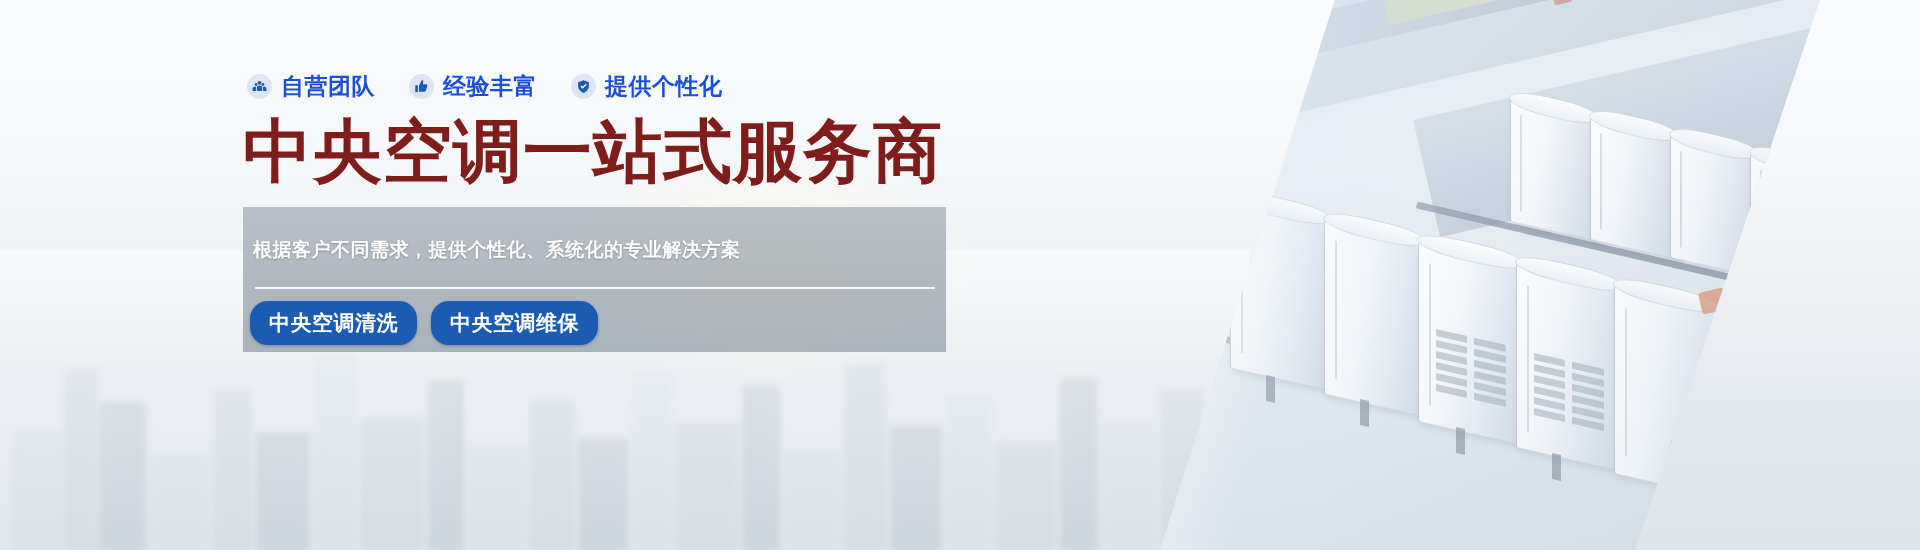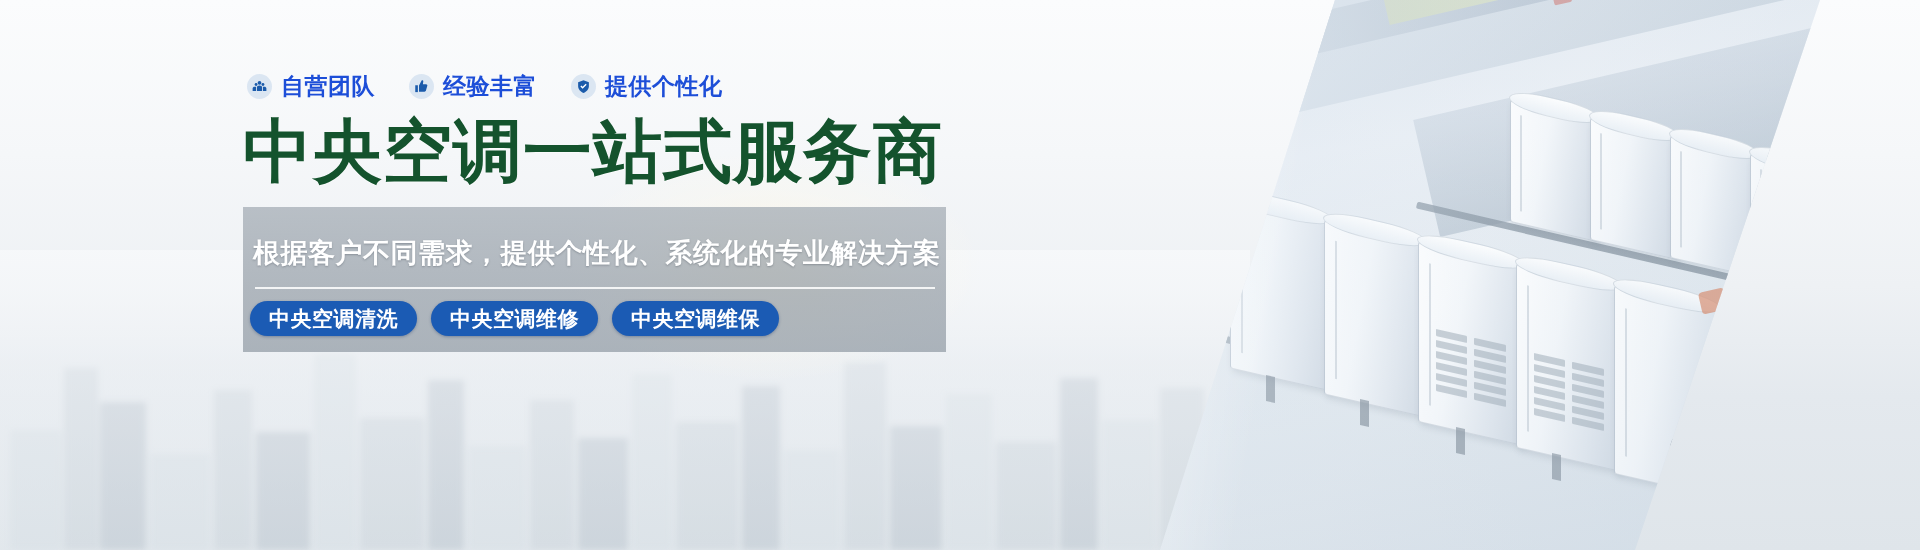--- a/index.html
+++ b/index.html
@@ -136,7 +136,7 @@
 
   .headline{
     position:absolute;left:243px;top:116px;
-    font-size:69px;font-weight:bold;color:#14532d;
+    font-size:69px;font-weight:bold;color:#7f1d1d;
     letter-spacing:1px;line-height:1.05;white-space:nowrap;
     text-shadow:0 1px 0 rgba(255,255,255,.5);
   }

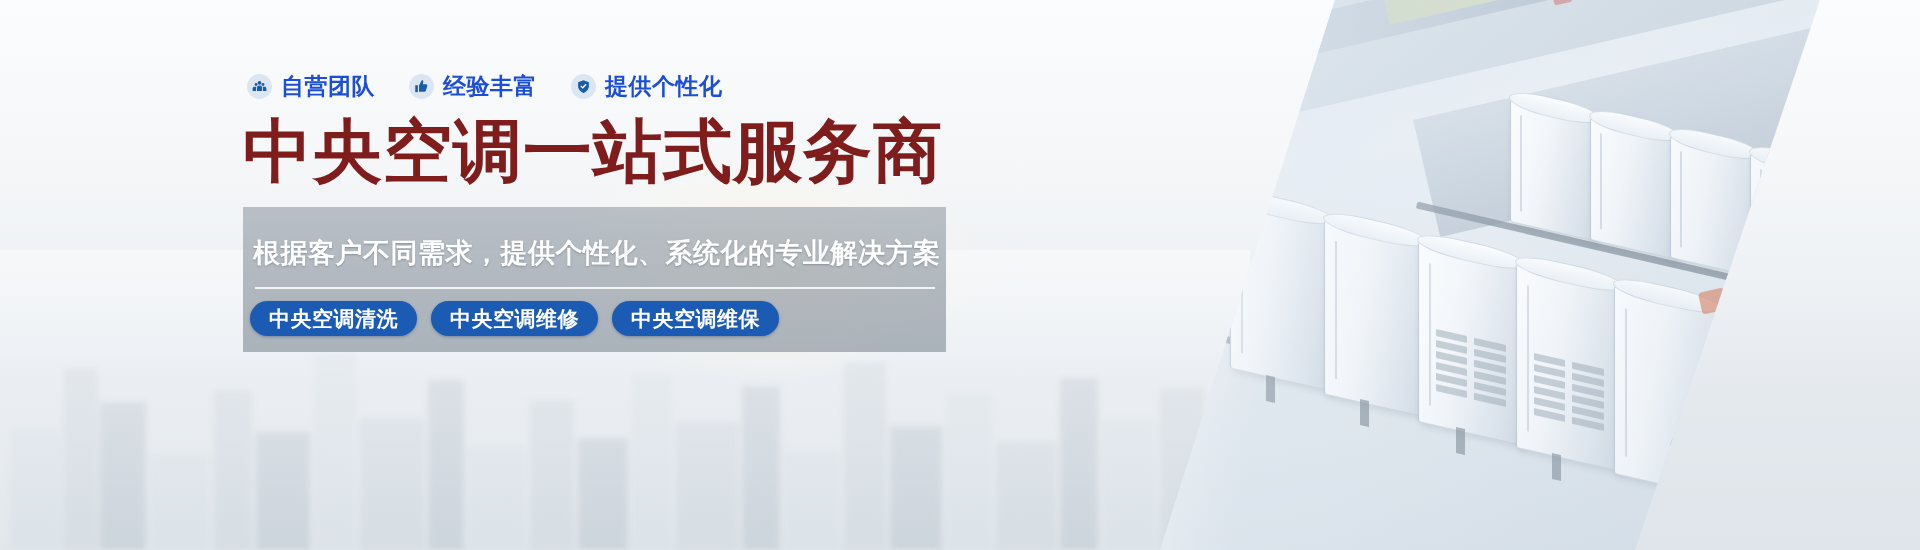--- a/index.html
+++ b/index.html
@@ -147,7 +147,7 @@
   }
   .subtitle{
     position:absolute;left:253px;top:240px;
-    font-size:27px;font-weight:bold;color:#ffffff;
+    font-size:19px;font-weight:bold;color:#ffffff;
     letter-spacing:.5px;white-space:nowrap;line-height:1;
     text-shadow:0 1px 2px rgba(60,70,80,.35);
   }

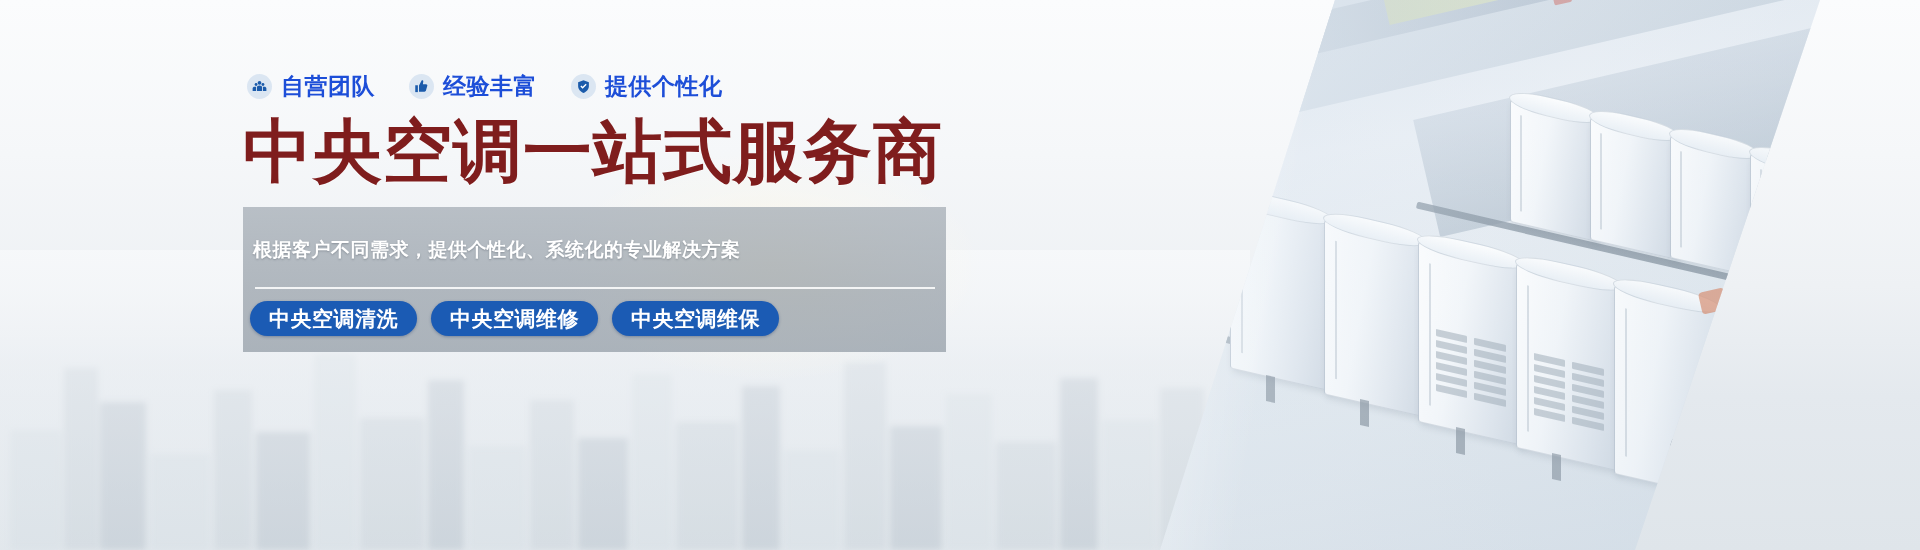--- a/index.html
+++ b/index.html
@@ -160,7 +160,7 @@
     display:flex;align-items:center;gap:14px;
   }
   .pill{
-    height:35px;padding:0 19px;border-radius:18px;
+    height:44px;padding:0 19px;border-radius:18px;
     background:#1b5bb4;color:#fff;
     font-size:21px;font-weight:bold;letter-spacing:.5px;
     display:flex;align-items:center;justify-content:center;

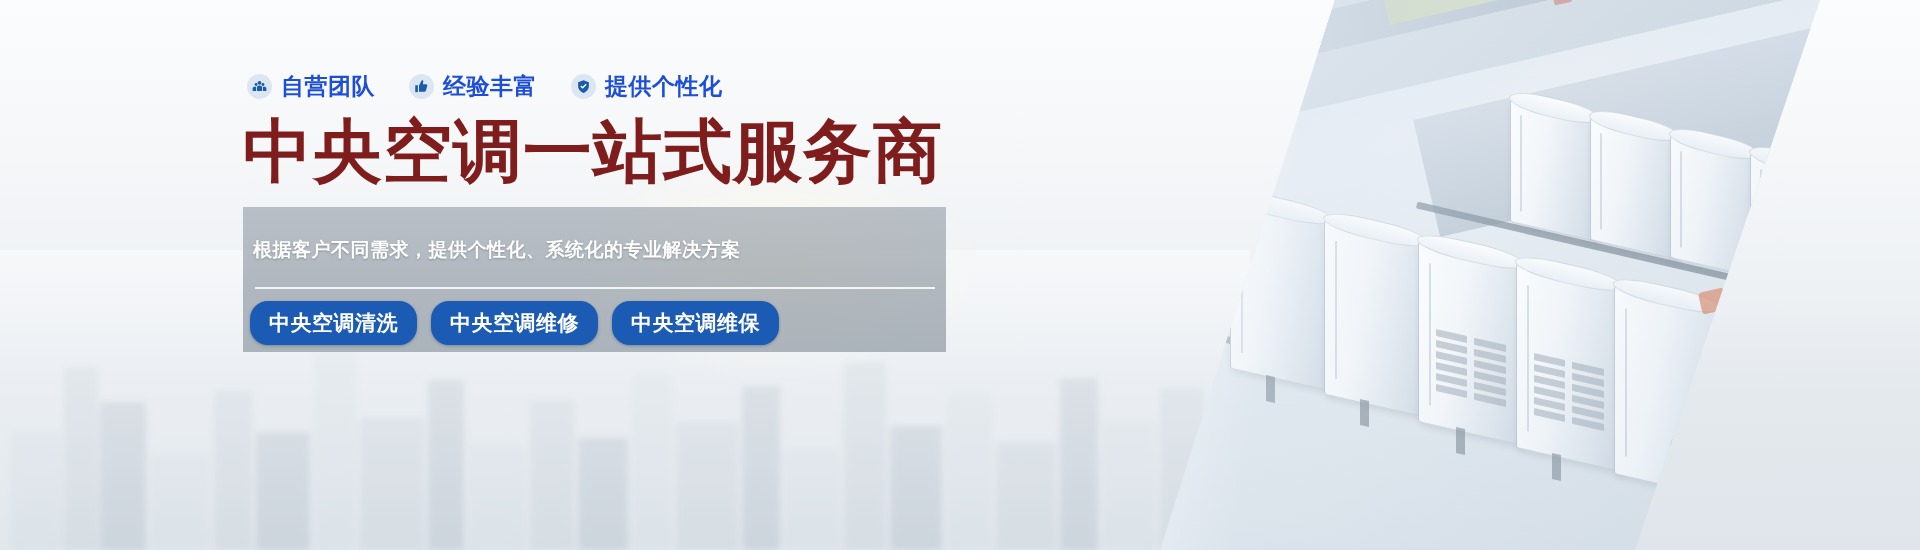--- a/index.html
+++ b/index.html
@@ -345,7 +345,6 @@
 
     <div class="pills">
       <div class="pill">中央空调清洗</div>
-      <div class="pill">中央空调维修</div>
       <div class="pill">中央空调维保</div>
     </div>
 

